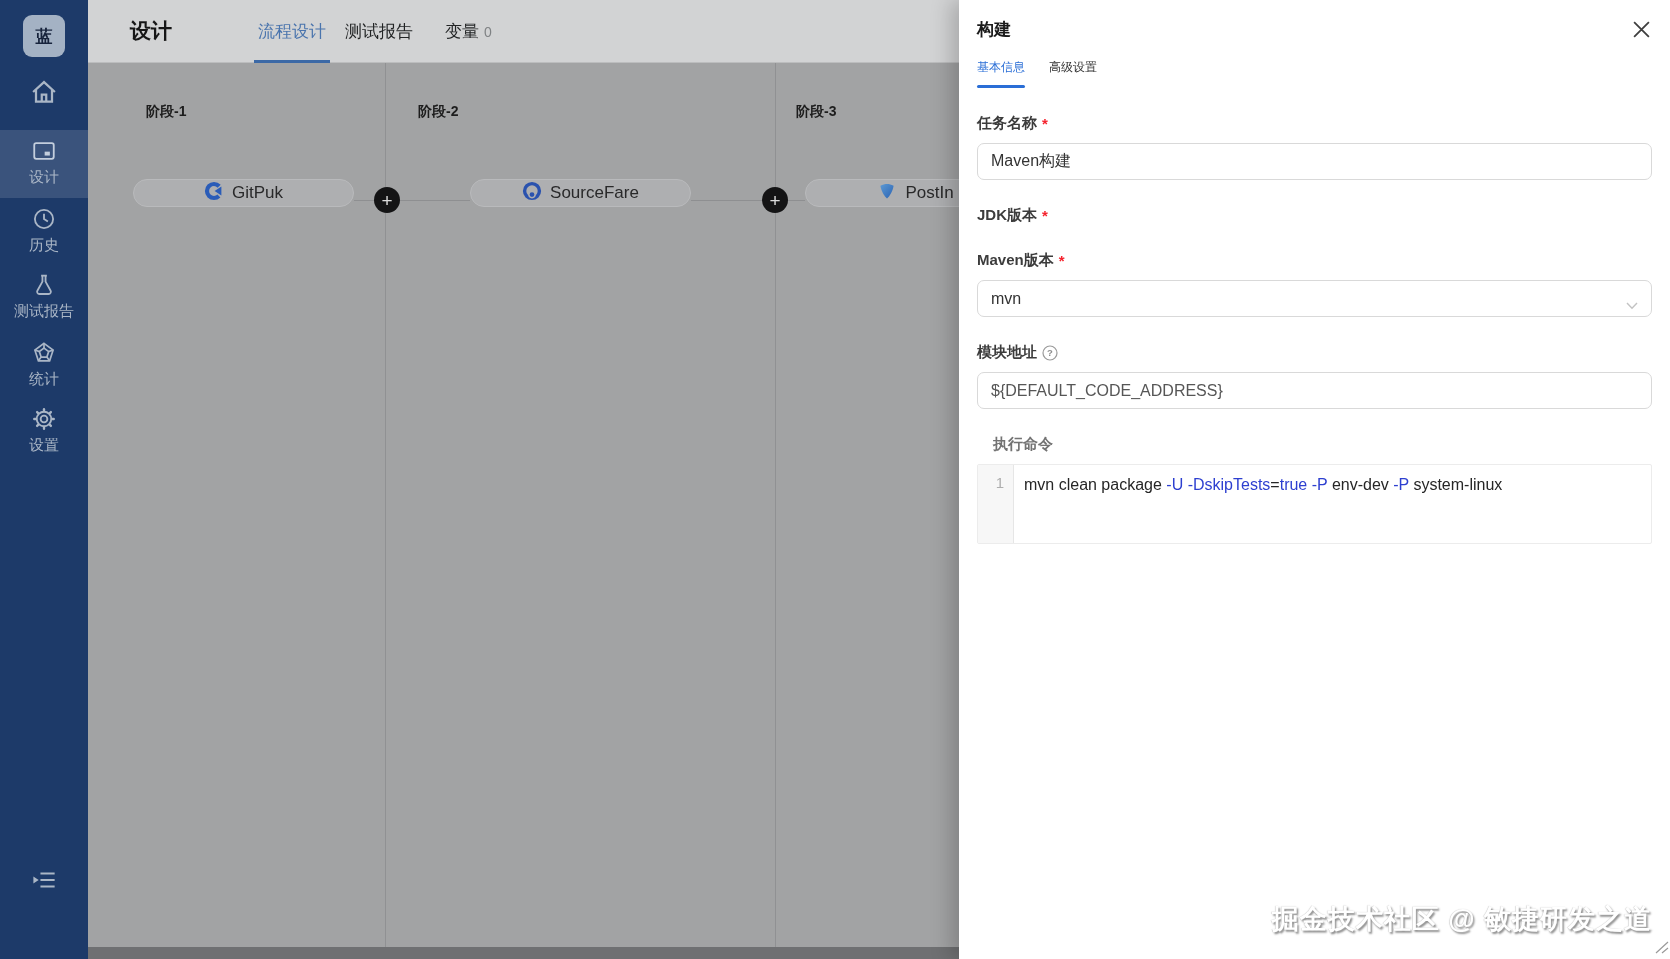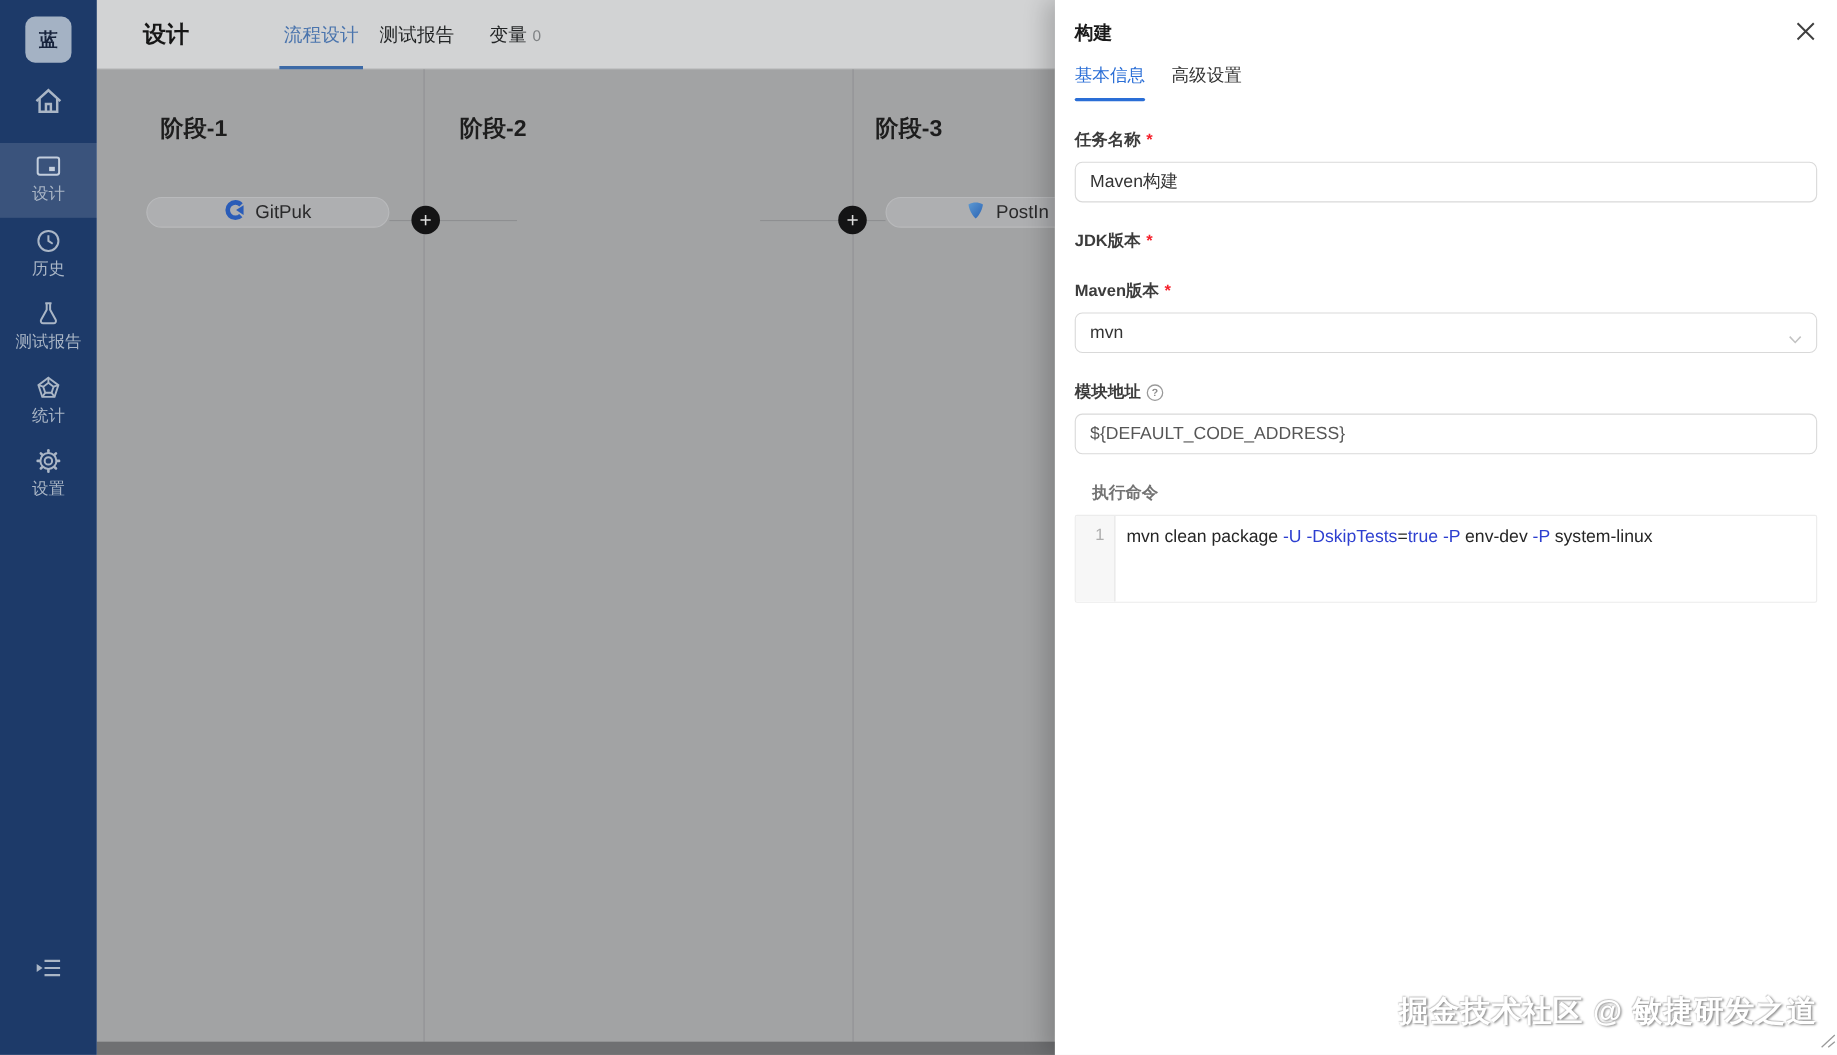--- a/index.html
+++ b/index.html
@@ -62,7 +62,7 @@
   .drawer-close{position:absolute;top:20px;right:18px;width:22px;height:22px;cursor:pointer;
     display:flex;align-items:center;justify-content:center;}
   .dtabs{display:flex;gap:24px;margin-bottom:26px;}
-  .dtab{font-size:16px;color:#333;padding-bottom:12px;position:relative;cursor:pointer;}
+  .dtab{font-size:12px;color:#333;padding-bottom:12px;position:relative;cursor:pointer;}
   .dtab.active{color:#2a6ed6;}
   .dtab.active::after{content:"";position:absolute;left:0;right:0;bottom:0;height:3px;background:#2a6ed6;border-radius:2px;}
   .field{margin-bottom:26px;}

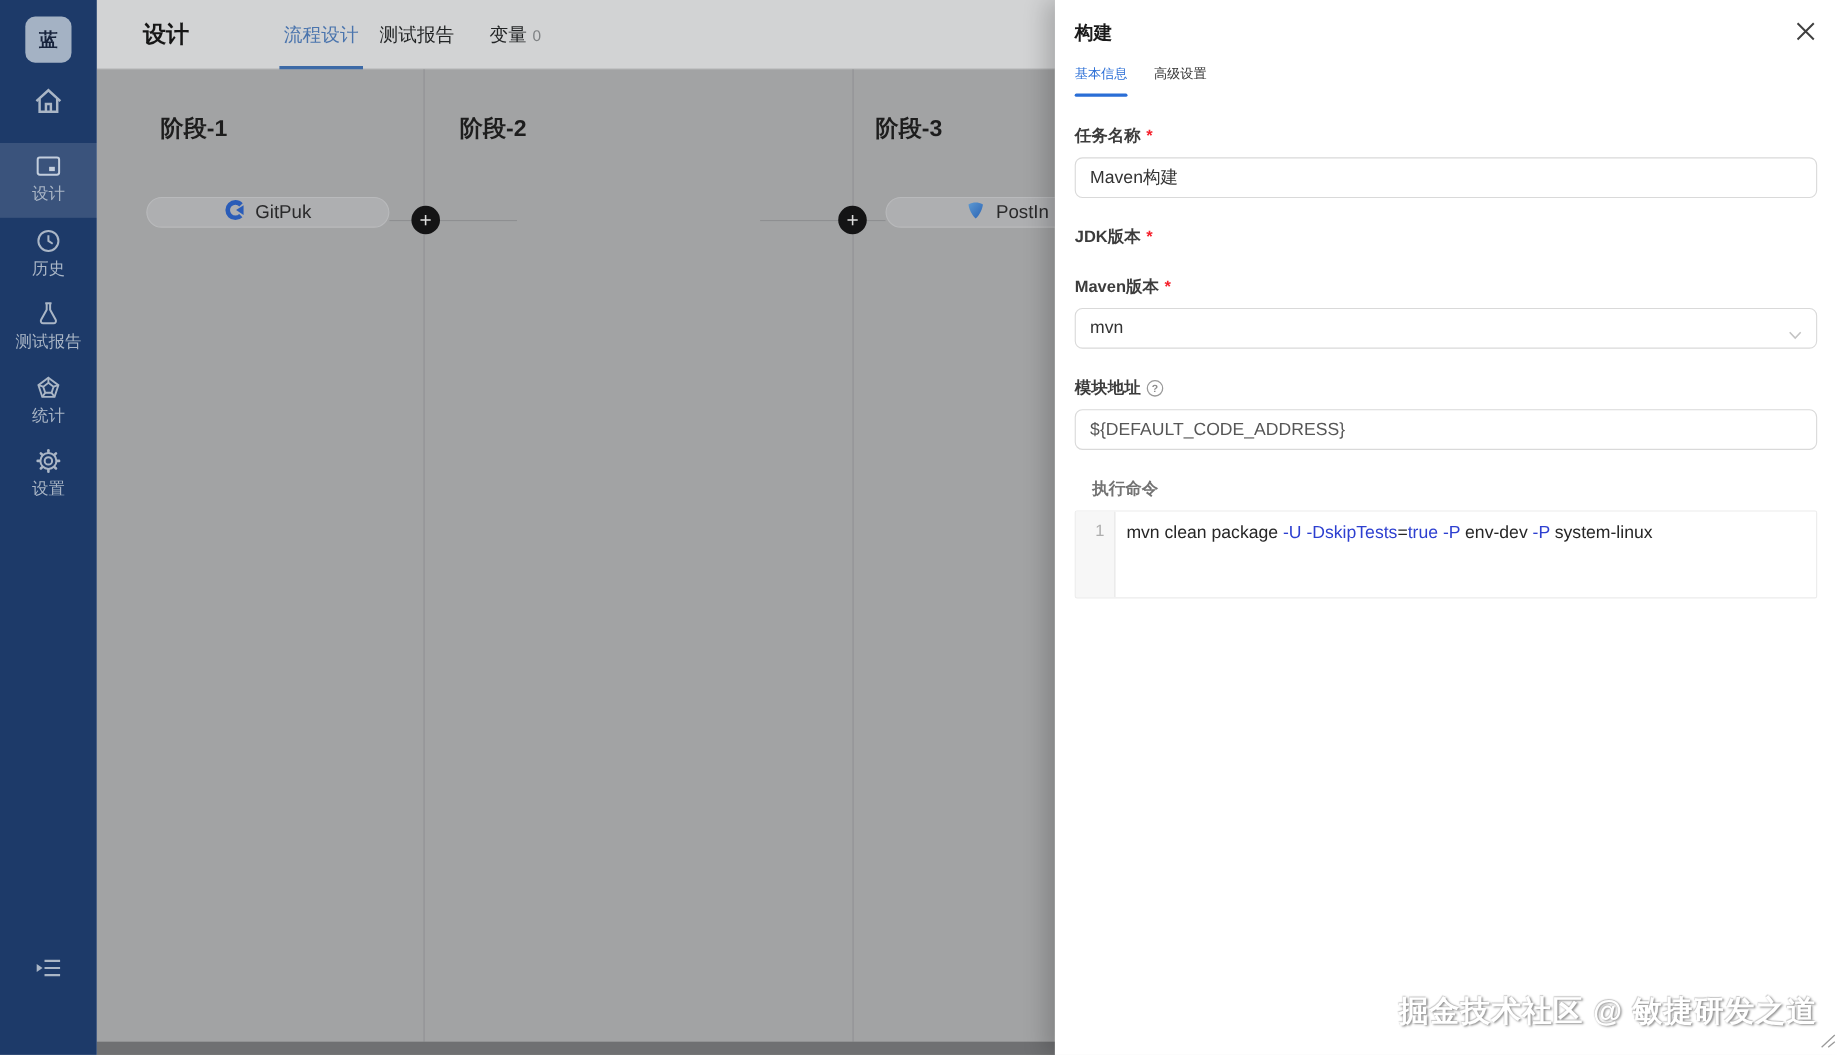--- a/index.html
+++ b/index.html
@@ -40,7 +40,7 @@
   .canvas{position:absolute;left:0;top:63px;width:100%;height:896px;}
   .divider{position:absolute;top:0;width:1px;height:884px;background:#909193;}
   .dv1{left:297px;} .dv2{left:687px;}
-  .stage-title{position:absolute;top:40px;font-size:21px;font-weight:700;color:#1d1d1d;}
+  .stage-title{position:absolute;top:40px;font-size:14px;font-weight:700;color:#1d1d1d;}
   .st1{left:58px;} .st2{left:330px;} .st3{left:708px;}
   .conn{position:absolute;top:137px;height:1px;background:#8e8f91;}
   .c1{left:266px;width:116px;} .c2{left:603px;width:114px;}

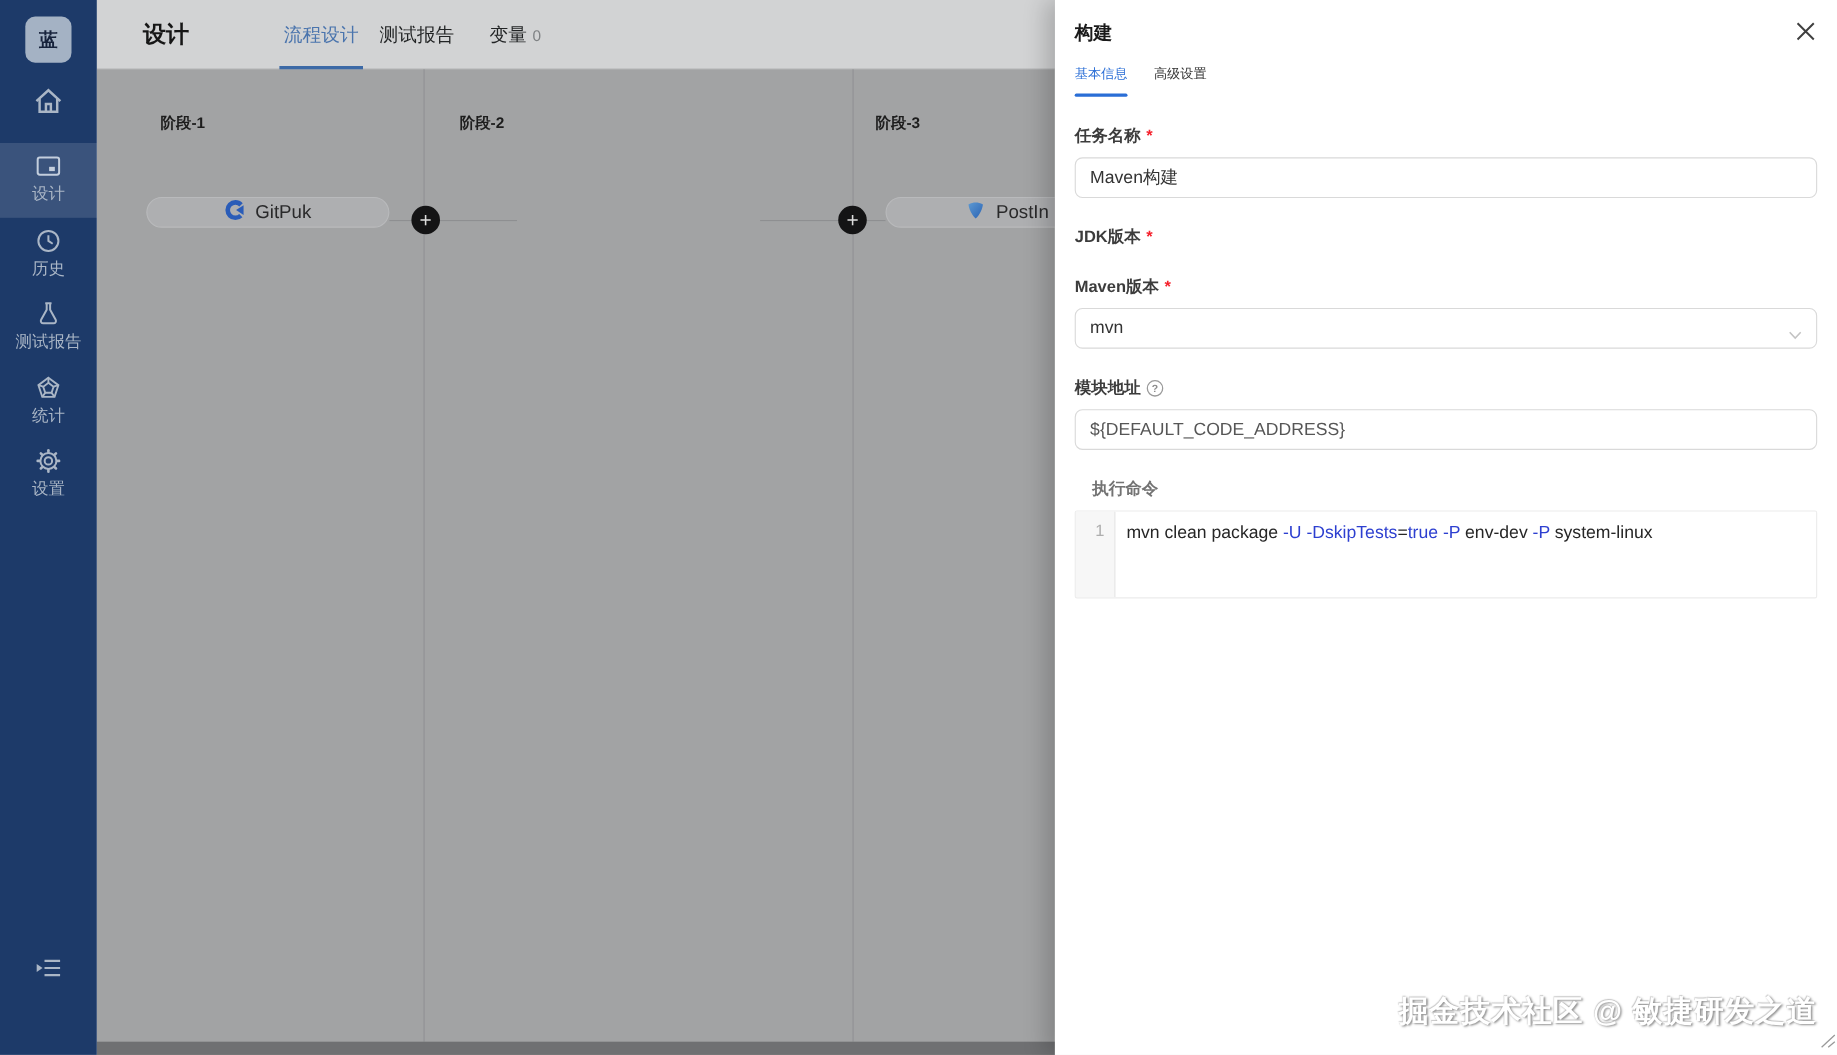--- a/index.html
+++ b/index.html
@@ -209,6 +209,15 @@
 
     <div class="plus-btn p1">+</div>
 
+    <div class="node n2">
+      <span>
+        <svg width="20" height="20" viewBox="0 0 20 20">
+          <circle cx="10" cy="10" r="7.4" fill="none" stroke="#2a52ae" stroke-width="3.4"></circle>
+          <circle cx="10" cy="13.6" r="3.1" fill="#2a52ae" stroke="#aeafb1" stroke-width="1.4"></circle>
+        </svg>
+      </span>
+      <span>SourceFare</span>
+    </div>
 
     <div class="plus-btn p2">+</div>
 

